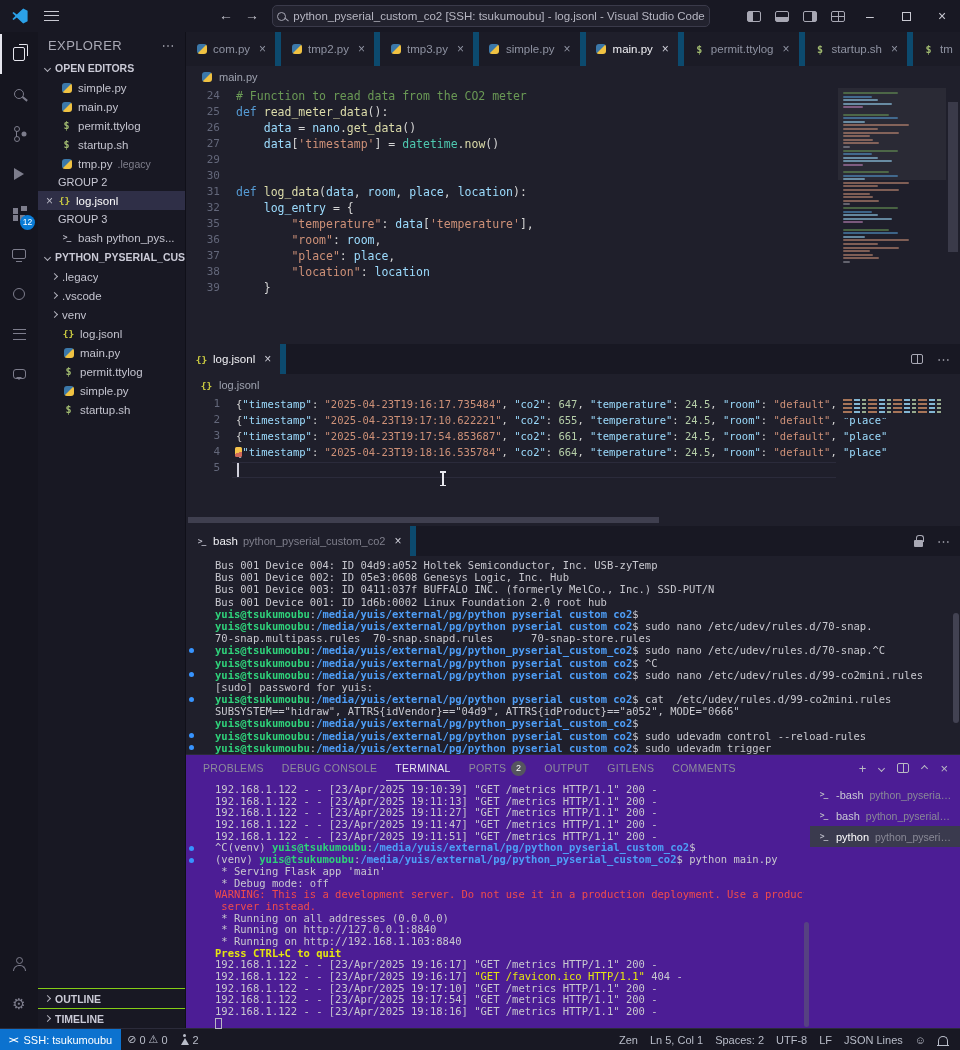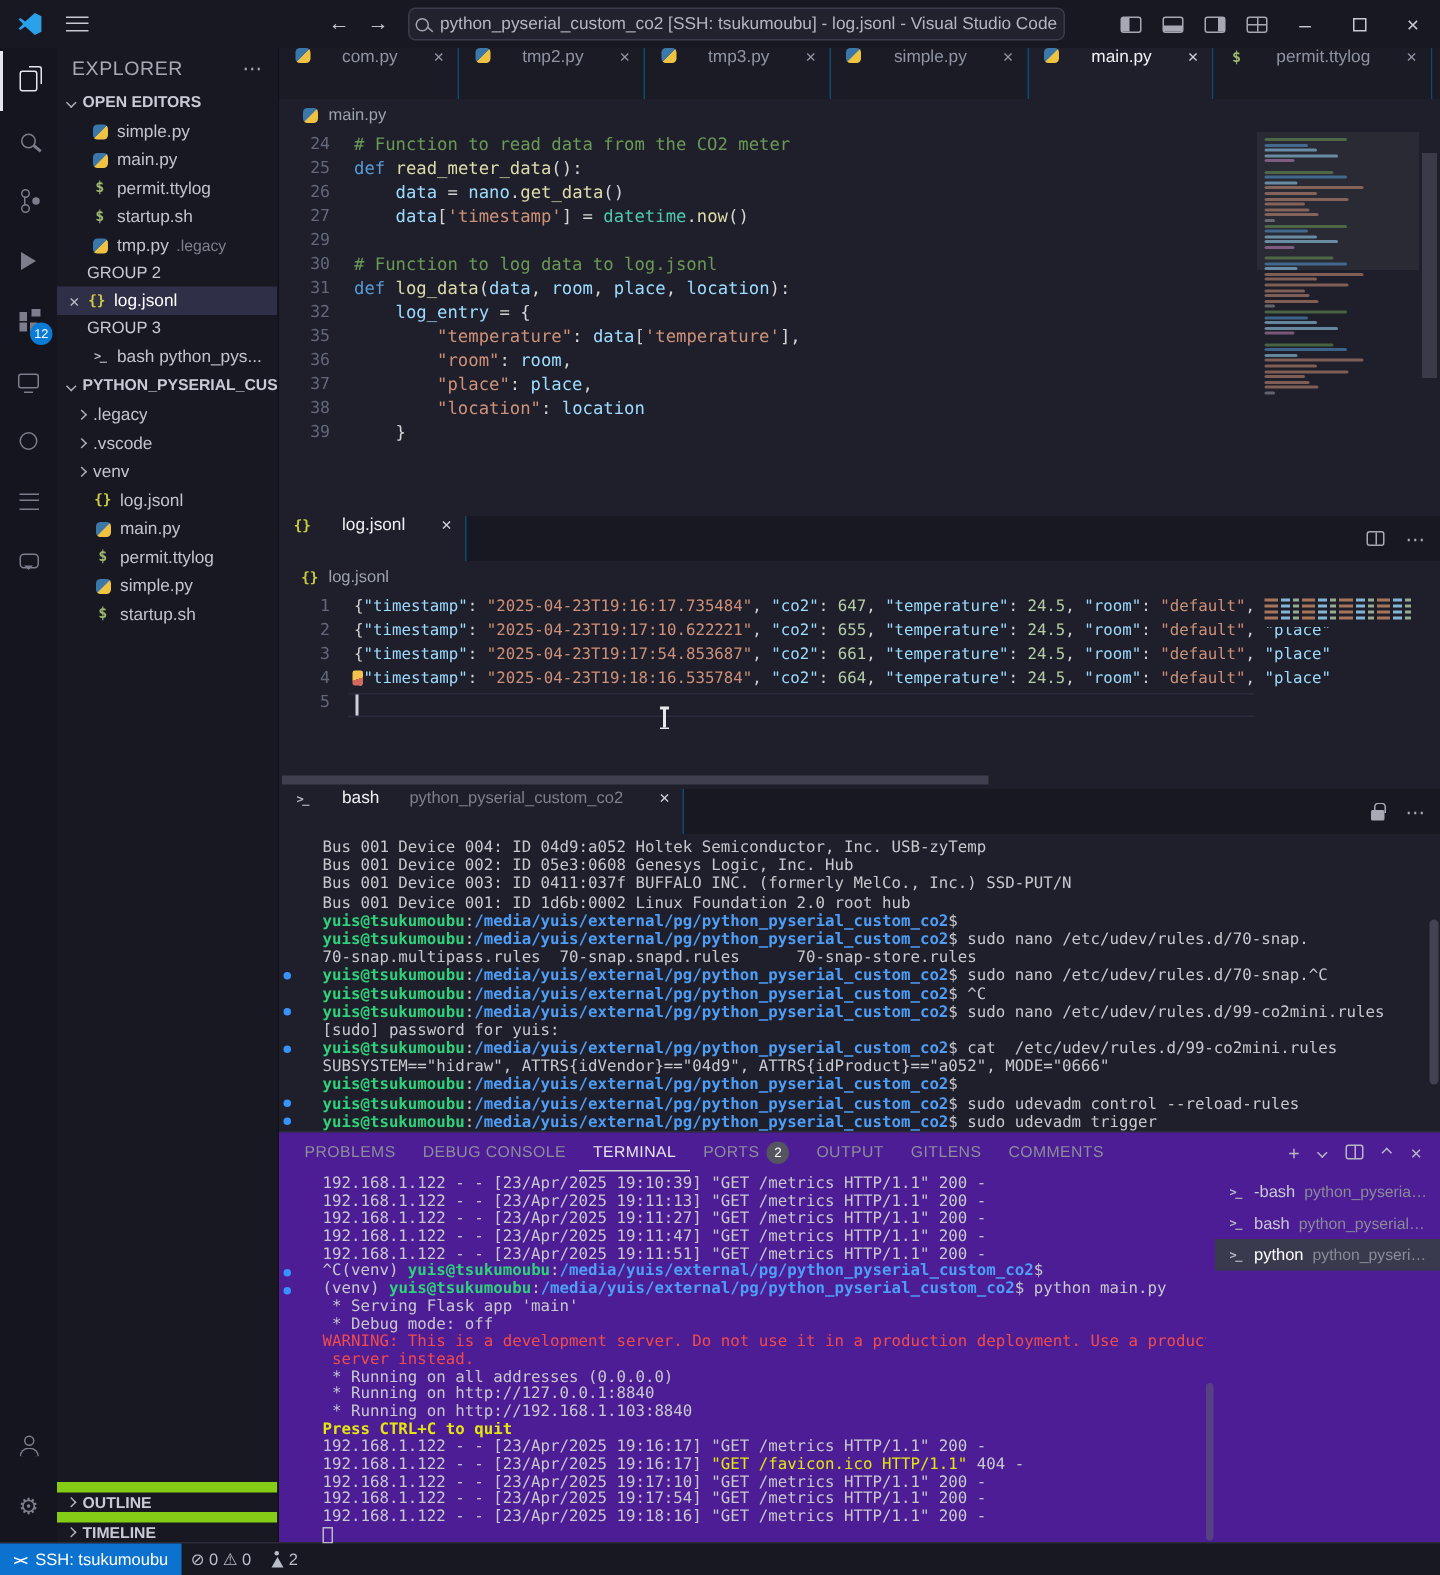--- a/index.html
+++ b/index.html
@@ -95,7 +95,7 @@
   .editor-col{flex:1;display:flex;flex-direction:column;min-width:0;background:#1f1f2b;border-left:1px solid #101019}
   .tabbar{height:34px;min-height:34px;background:#181823;display:flex;align-items:stretch;overflow:hidden}
   .tabbar.small{height:30px;min-height:30px}
-  .tab{display:flex;gap:20px;padding:0 9px;font-size:11.5px;color:#8f93a2;background:#1b1b26;border-right:1px solid #0c4a6e;cursor:pointer;white-space:nowrap}
+  .tab{display:flex;align-items:center;gap:5px;padding:0 9px;font-size:11.5px;color:#8f93a2;background:#1b1b26;border-right:6px solid #0c4a6e;cursor:pointer;white-space:nowrap}
   .tab.active{background:#1f1f2b;color:#f0f0f4}
   .tclose{margin-left:4px;color:#8f93a2;font-size:12px;line-height:1;cursor:pointer}
   .tab.active .tclose{color:#d0d0da}

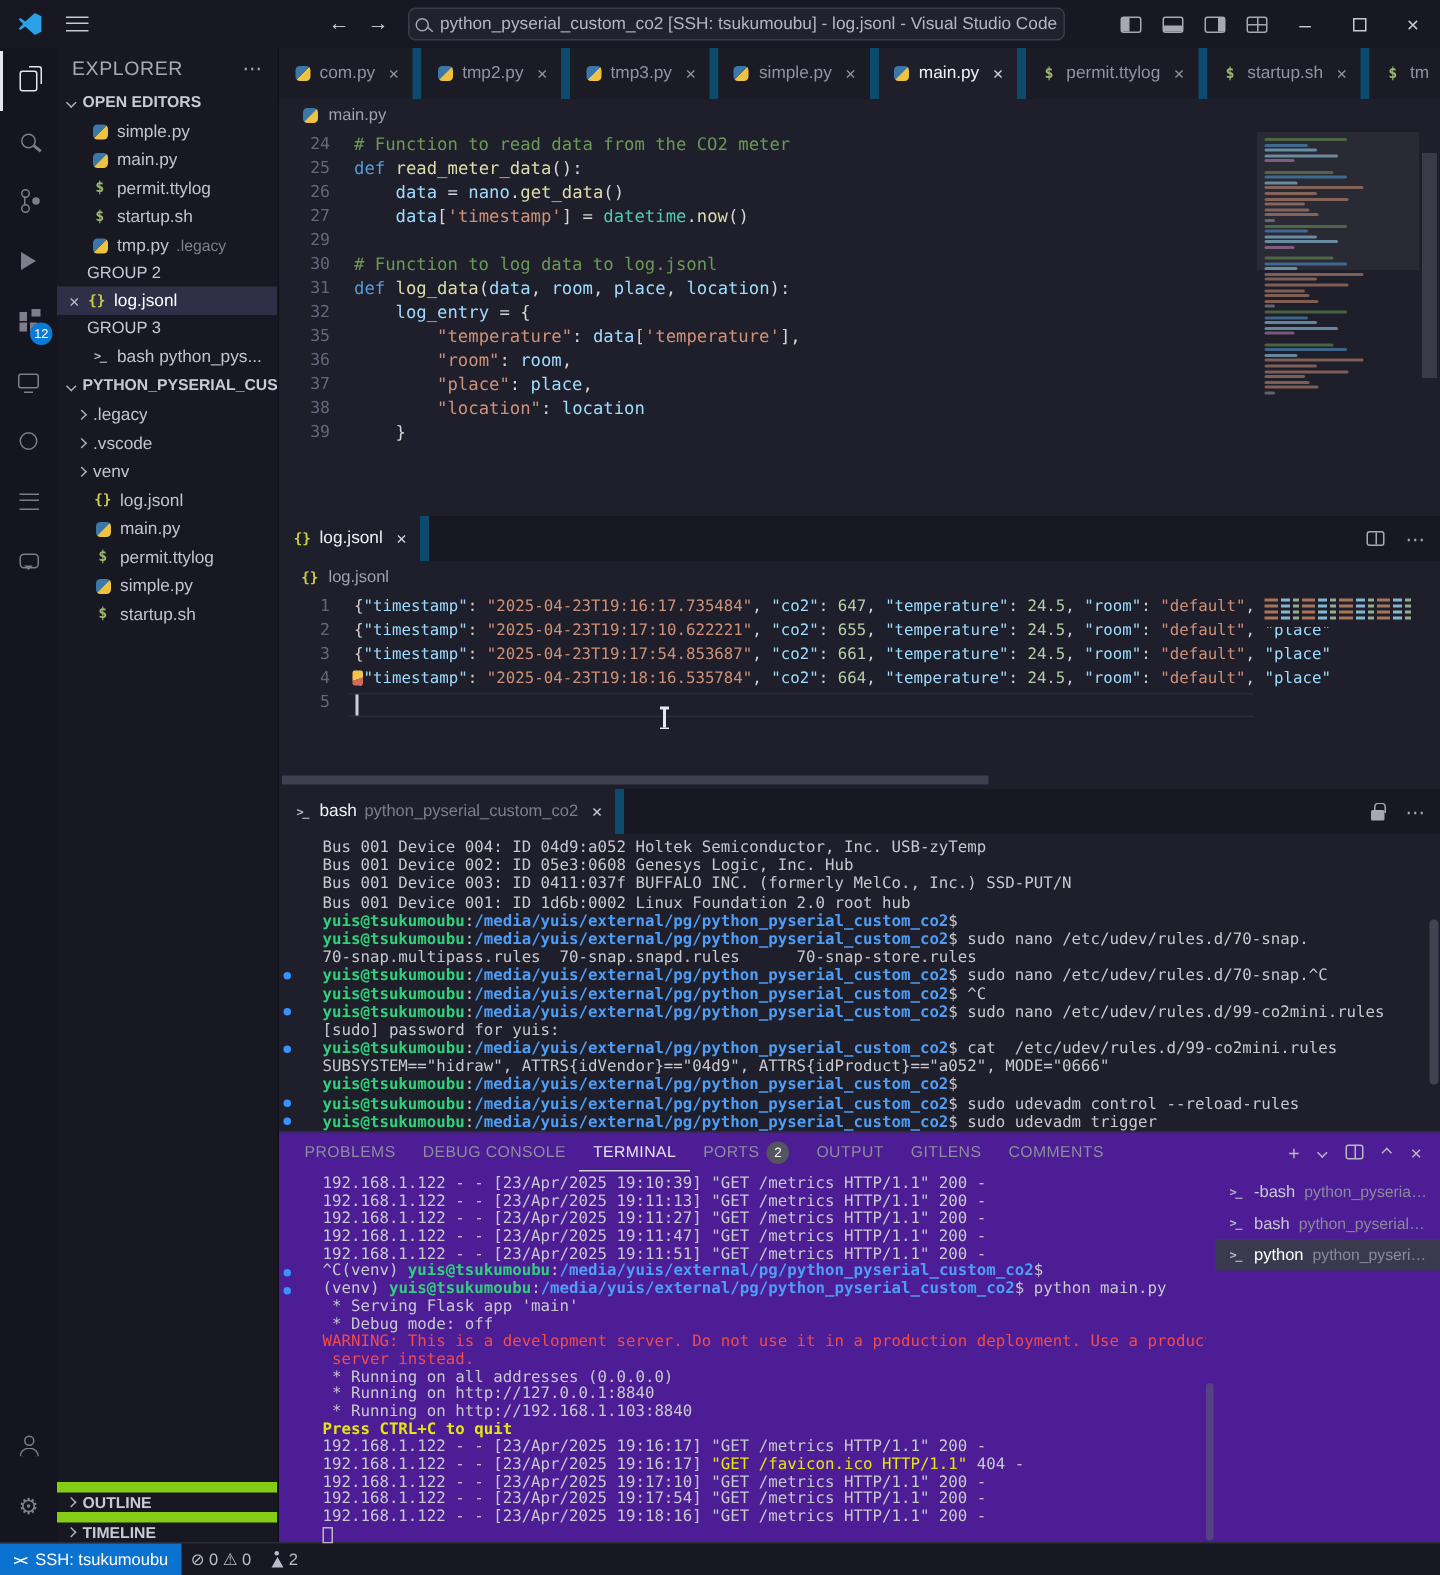--- a/index.html
+++ b/index.html
@@ -391,7 +391,7 @@
             <div class="cline"><span class="lnum">26</span><span class="ltext"><span class="tk-p">    </span><span class="tk-v">data</span><span class="tk-p"> = </span><span class="tk-v">nano</span><span class="tk-p">.</span><span class="tk-fn">get_data</span><span class="tk-p">()</span></span></div>
             <div class="cline"><span class="lnum">27</span><span class="ltext"><span class="tk-p">    </span><span class="tk-v">data</span><span class="tk-p">[</span><span class="tk-s">'timestamp'</span><span class="tk-p">] = </span><span class="tk-cls">datetime</span><span class="tk-p">.</span><span class="tk-fn">now</span><span class="tk-p">()</span></span></div>
             <div class="cline"><span class="lnum">29</span><span class="ltext"></span></div>
-            <div class="cline"><span class="lnum">30</span><span class="ltext"><span class="tk-cm"># Function to log data to log.jsonl</span></span></div>
+            <div class="cline"><span class="lnum">30</span></div>
             <div class="cline"><span class="lnum">31</span><span class="ltext"><span class="tk-kw">def</span><span class="tk-p"> </span><span class="tk-fn">log_data</span><span class="tk-p">(</span><span class="tk-v">data</span><span class="tk-p">, </span><span class="tk-v">room</span><span class="tk-p">, </span><span class="tk-v">place</span><span class="tk-p">, </span><span class="tk-v">location</span><span class="tk-p">):</span></span></div>
             <div class="cline"><span class="lnum">32</span><span class="ltext"><span class="tk-p">    </span><span class="tk-v">log_entry</span><span class="tk-p"> = {</span></span></div>
             <div class="cline"><span class="lnum">35</span><span class="ltext"><span class="tk-p">        </span><span class="tk-s">"temperature"</span><span class="tk-p">: </span><span class="tk-v">data</span><span class="tk-p">[</span><span class="tk-s">'temperature'</span><span class="tk-p">],</span></span></div>

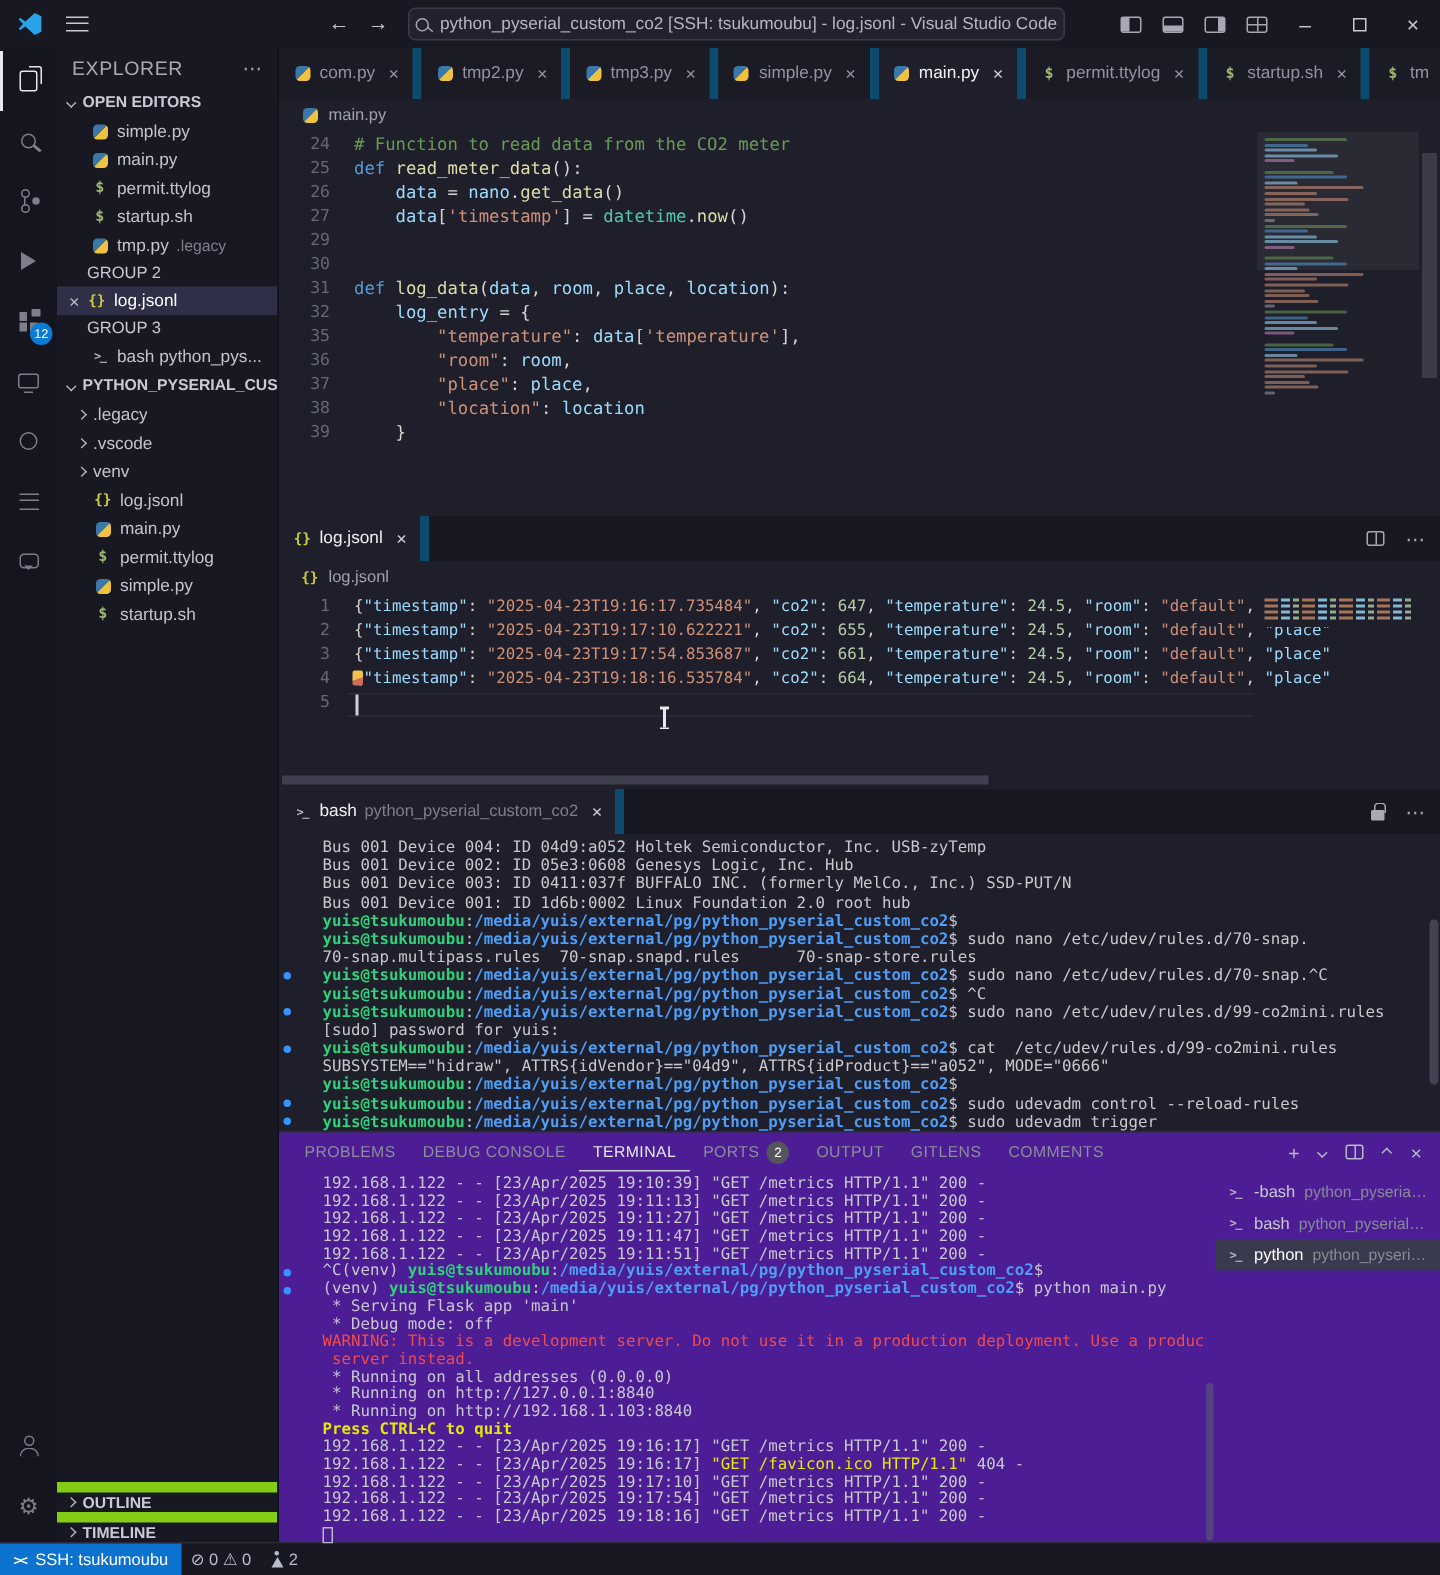--- a/index.html
+++ b/index.html
@@ -84,7 +84,7 @@
   .tree-row{padding-left:14px}
   .tree-file{padding-left:24px}
   .sb-spacer{flex:1}
-  .sb-bottom-sec{border-top:7px solid #84cc16}
+  .sb-bottom-sec{border-top:1px solid #84cc16}
   .fi{width:13px;min-width:13px;height:13px;display:inline-flex;align-items:center;justify-content:center;flex:none;font-family:"DejaVu Sans Mono",monospace}
   .fi-py{background:linear-gradient(135deg,#3b78a9 0 49%,#f0c242 51% 100%);border-radius:3px;width:10px;min-width:10px;height:10px;margin:0 1.5px}
   .fi-json{color:#cbcb41;font-weight:700;font-size:9.5px}

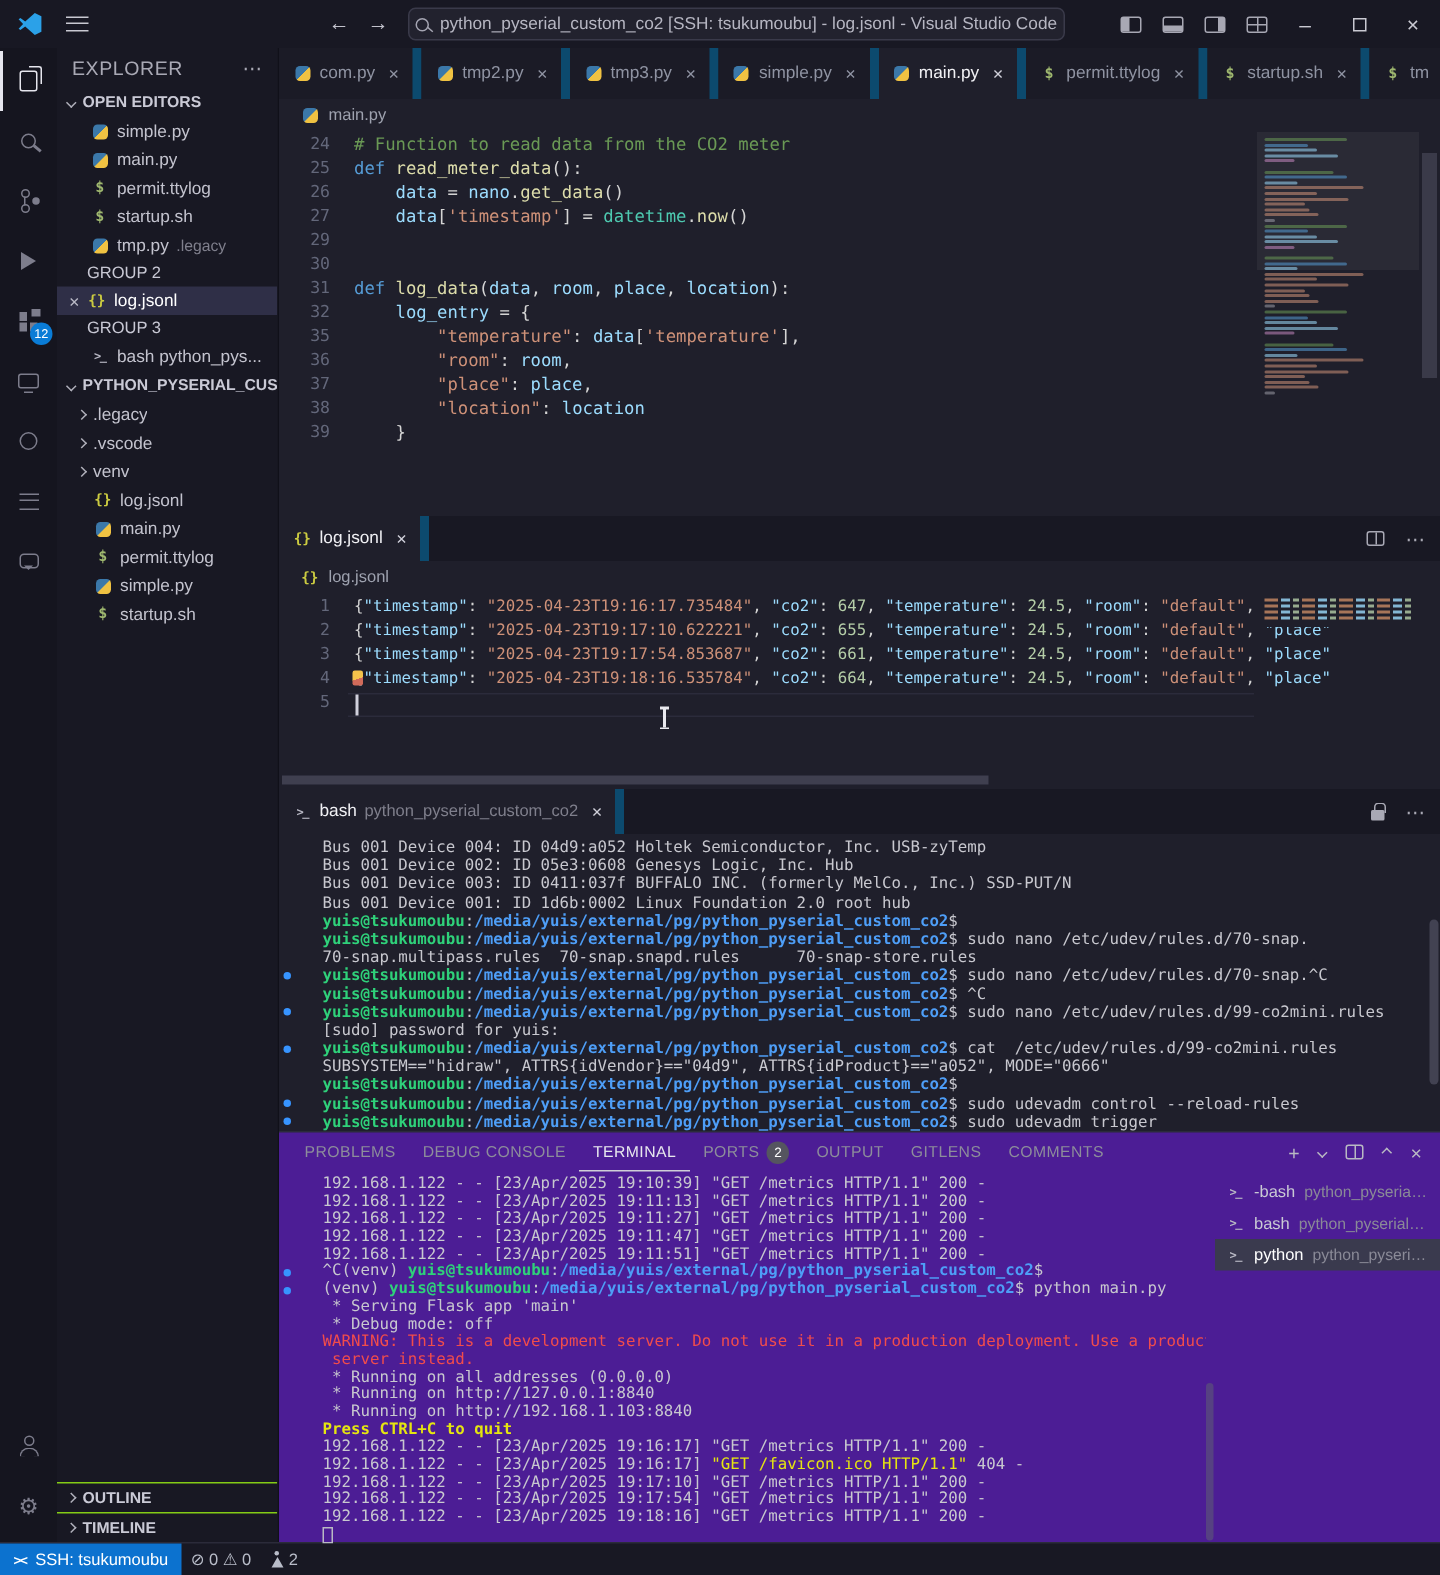--- a/index.html
+++ b/index.html
@@ -630,6 +630,20 @@
       <span class="ic ic-tower"></span>
       <span>2</span>
     </div>
+    <div class="st-right">
+      <div id="st-right-items" style="display:flex;height:100%;align-items:center">
+          <span class="st-item">Zen</span>
+          <span class="st-item">Ln 5, Col 1</span>
+          <span class="st-item">Spaces: 2</span>
+          <span class="st-item">UTF-8</span>
+          <span class="st-item">LF</span>
+          <span class="st-item">JSON Lines</span>
+        </div>
+      <span class="st-item">☺</span>
+      <span class="st-item">
+          <span class="ic ic-bell"></span>
+        </span>
+    </div>
   </footer>
 </div>
 

